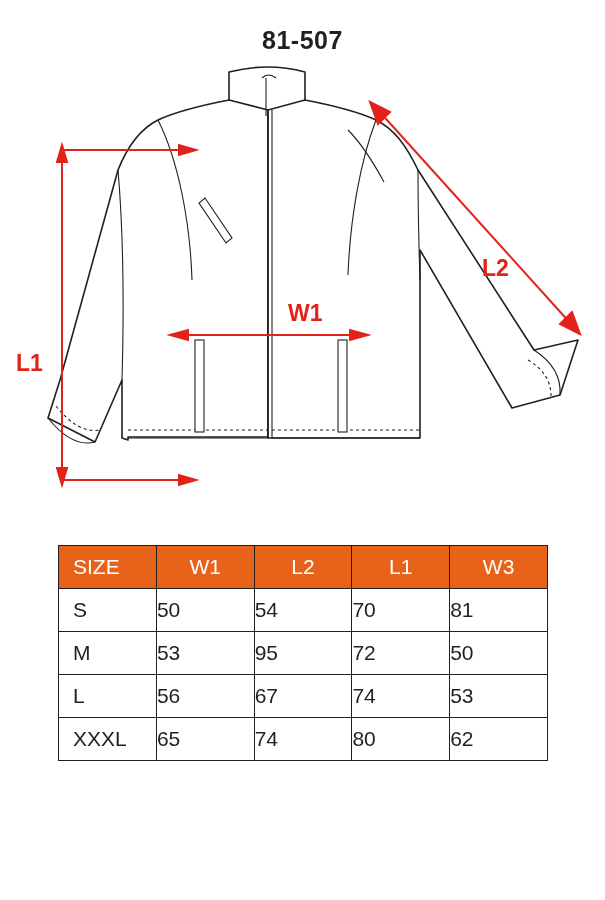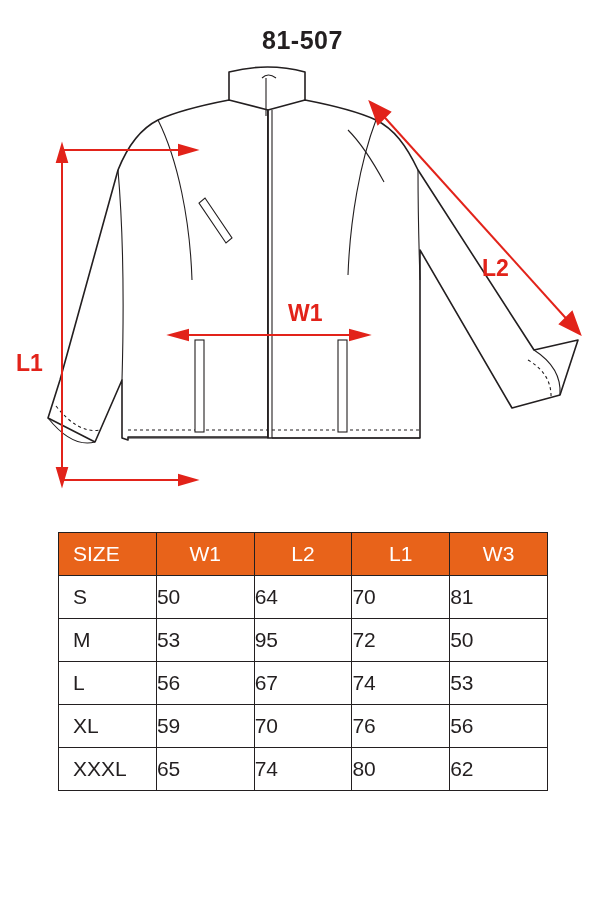--- a/index.html
+++ b/index.html
@@ -60,7 +60,7 @@
   #size-table {
     position: absolute;
     left: 58px;
-    top: 532px;
+    top: 545px;
     border-collapse: collapse;
     width: 490px;
   }

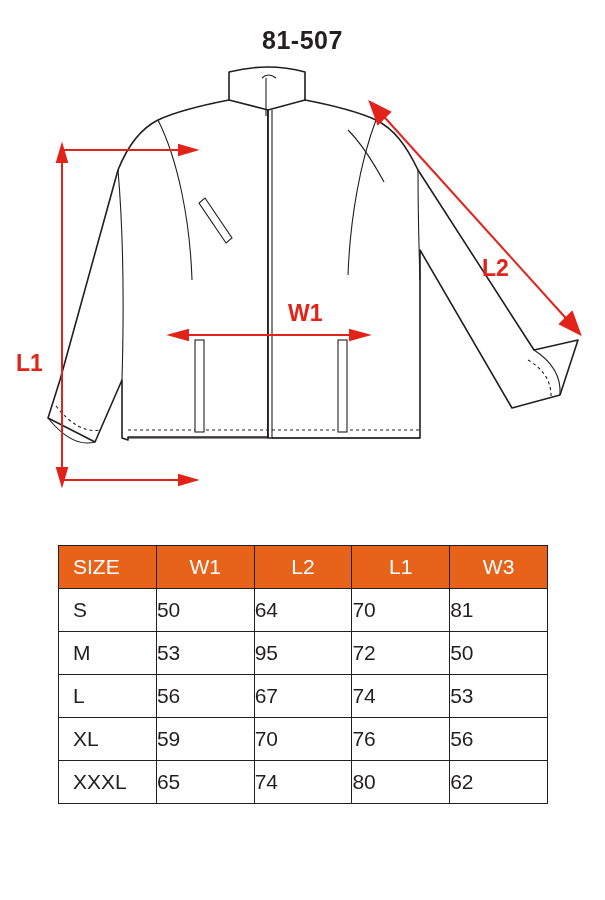--- a/index.html
+++ b/index.html
@@ -220,7 +220,7 @@
       <tr>
         <td class="cell-size">S</td>
         <td class="cell-val">50</td>
-        <td class="cell-val">64</td>
+        <td class="cell-val">54</td>
         <td class="cell-val">70</td>
         <td class="cell-val">81</td>
       </tr>

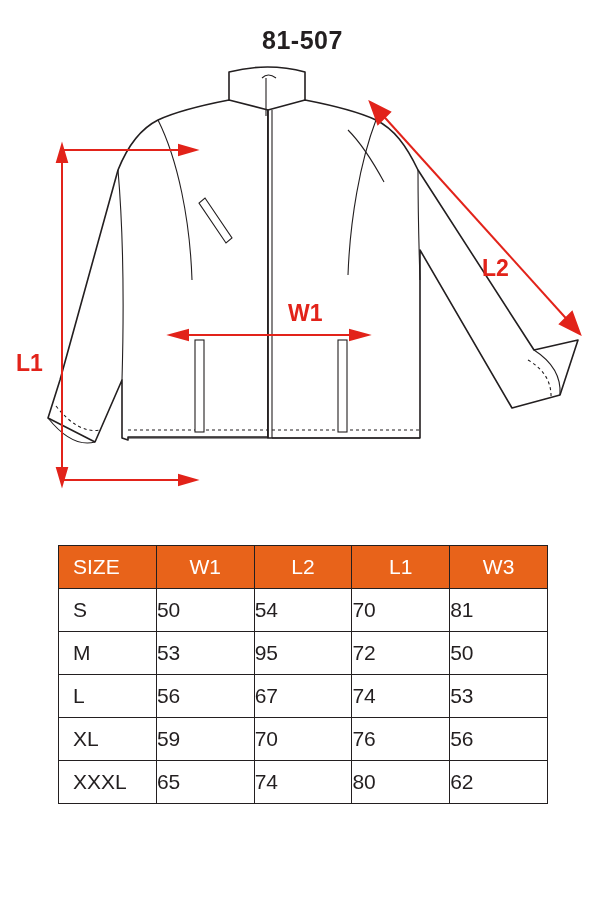--- a/index.html
+++ b/index.html
@@ -239,13 +239,6 @@
         <td class="cell-val">53</td>
       </tr>
       <tr>
-        <td class="cell-size">XL</td>
-        <td class="cell-val">59</td>
-        <td class="cell-val">70</td>
-        <td class="cell-val">76</td>
-        <td class="cell-val">56</td>
-      </tr>
-      <tr>
         <td class="cell-size">XXXL</td>
         <td class="cell-val">65</td>
         <td class="cell-val">74</td>

